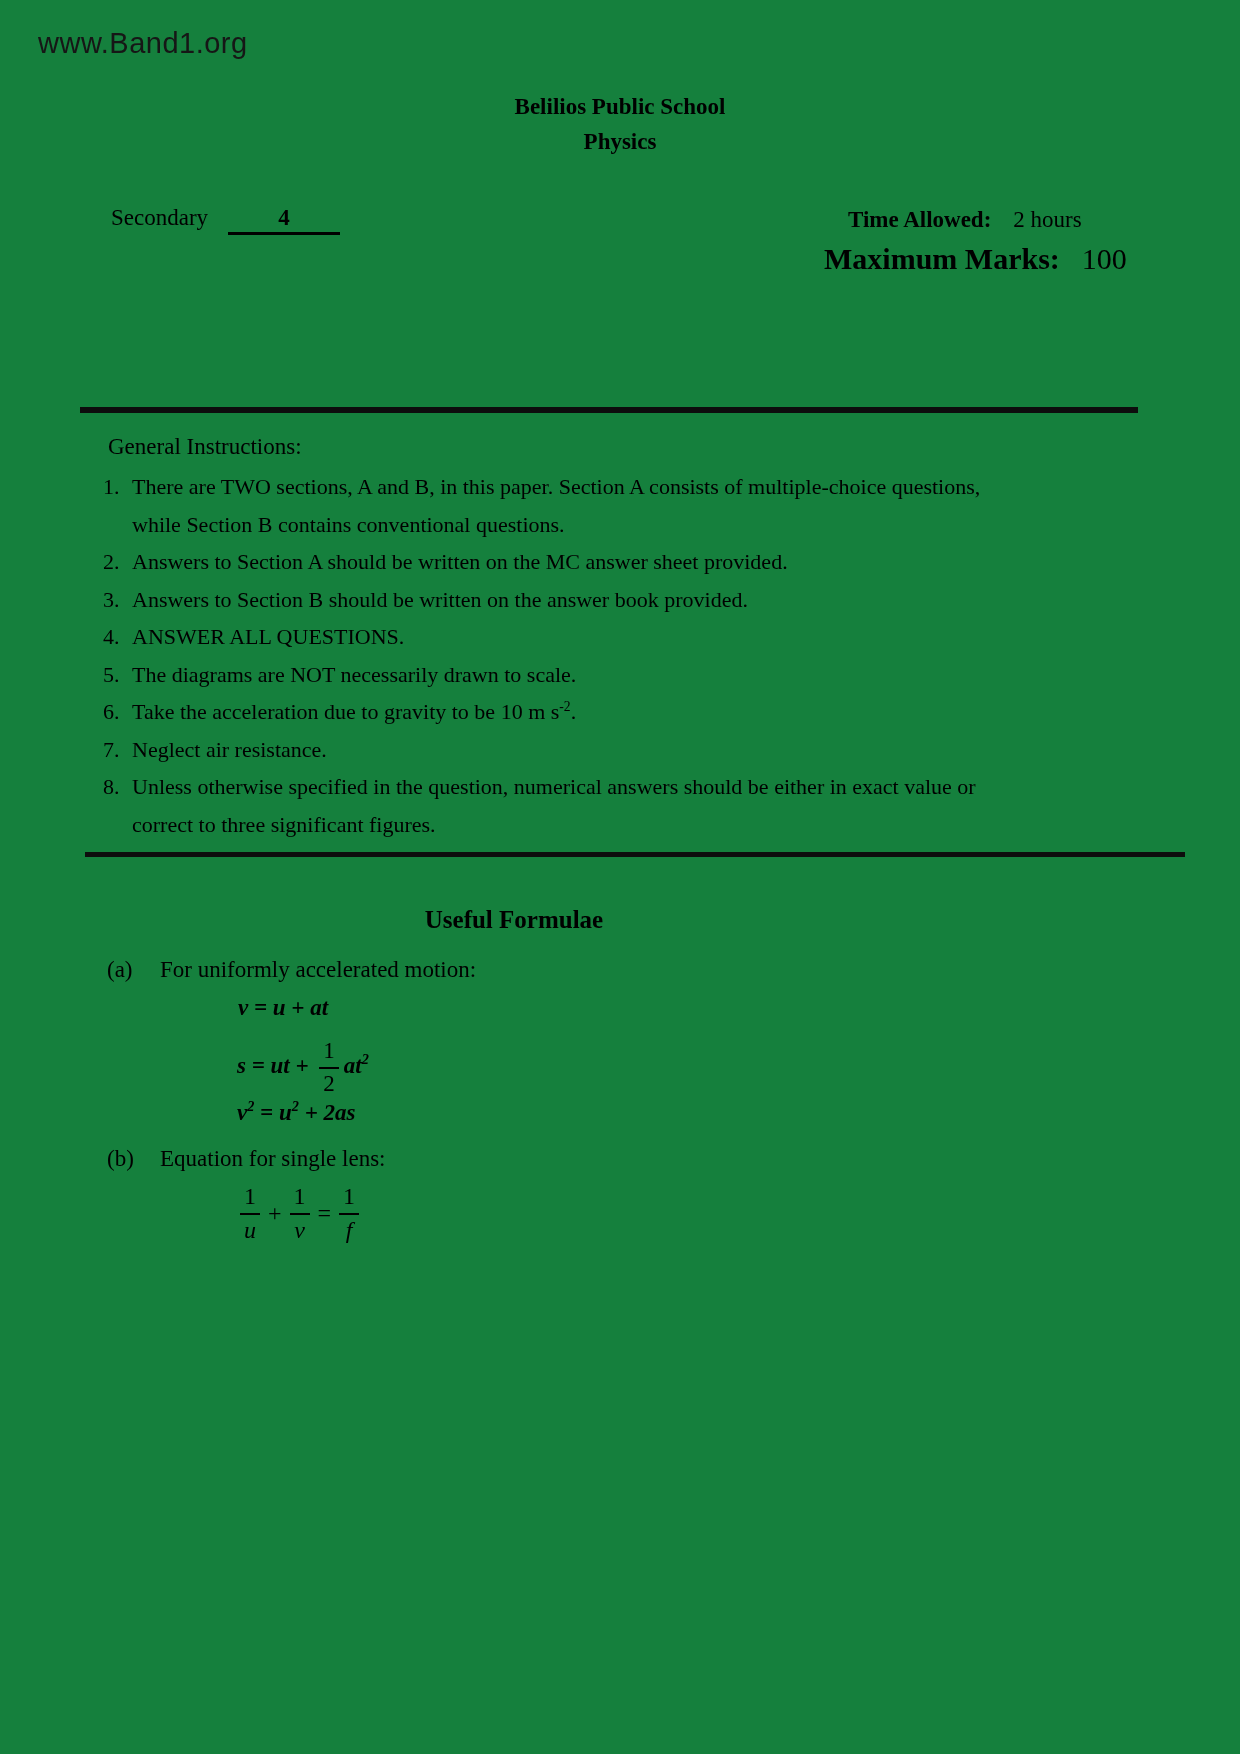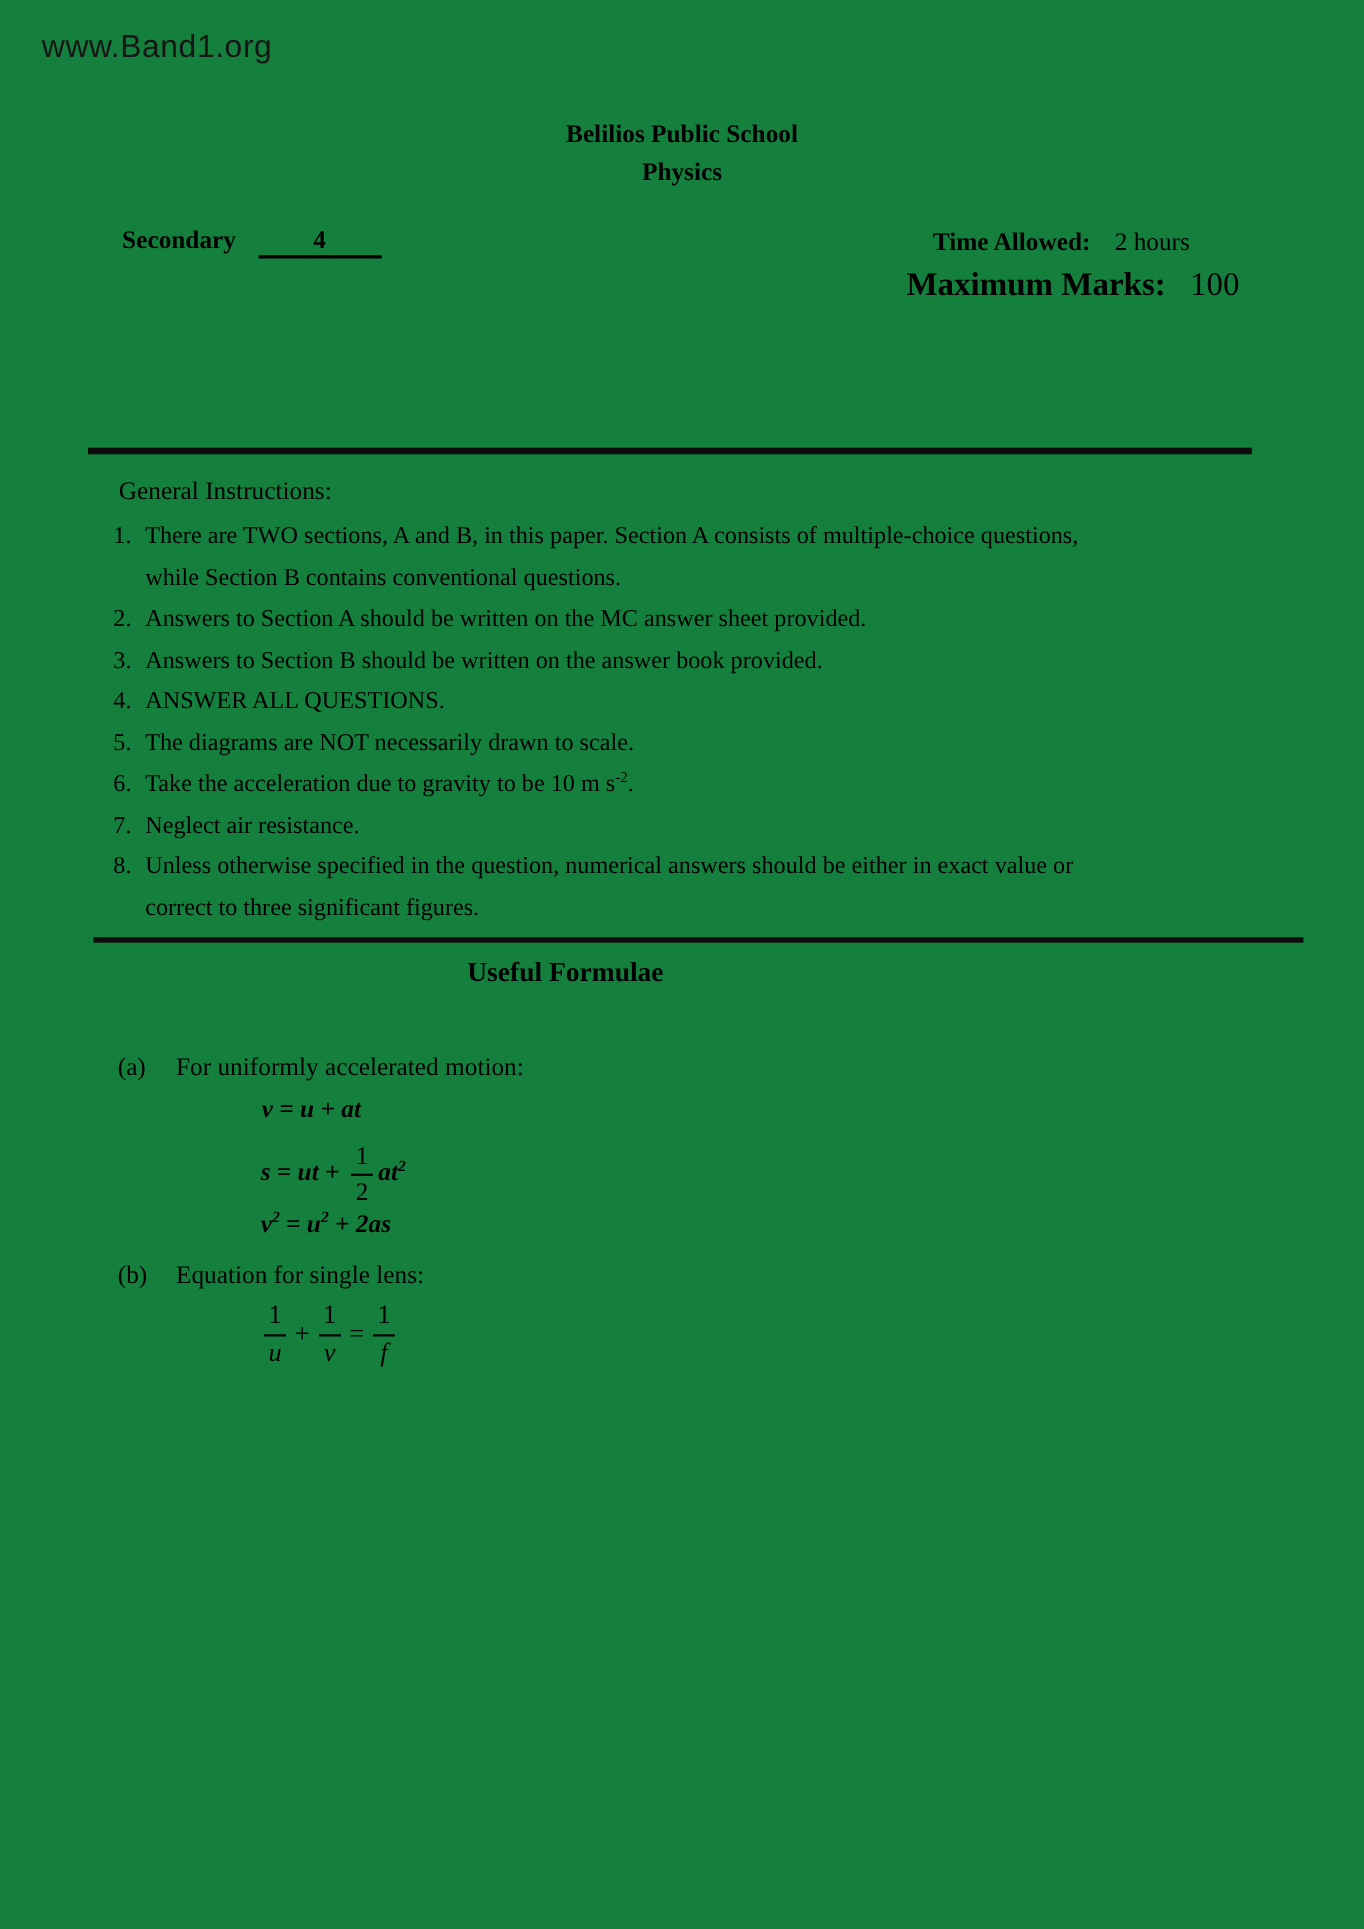--- a/index.html
+++ b/index.html
@@ -15,7 +15,7 @@
     font-size:29px; color:#161616; letter-spacing:0.5px;
   }
   .header {
-    position:absolute; left:0; top:104px; width:1240px;
+    position:absolute; left:0; top:89px; width:1240px;
     text-align:center; font-weight:bold; font-size:23px; line-height:35px;
   }
   .meta-left { position:absolute; left:111px; top:205px; font-size:23px; }

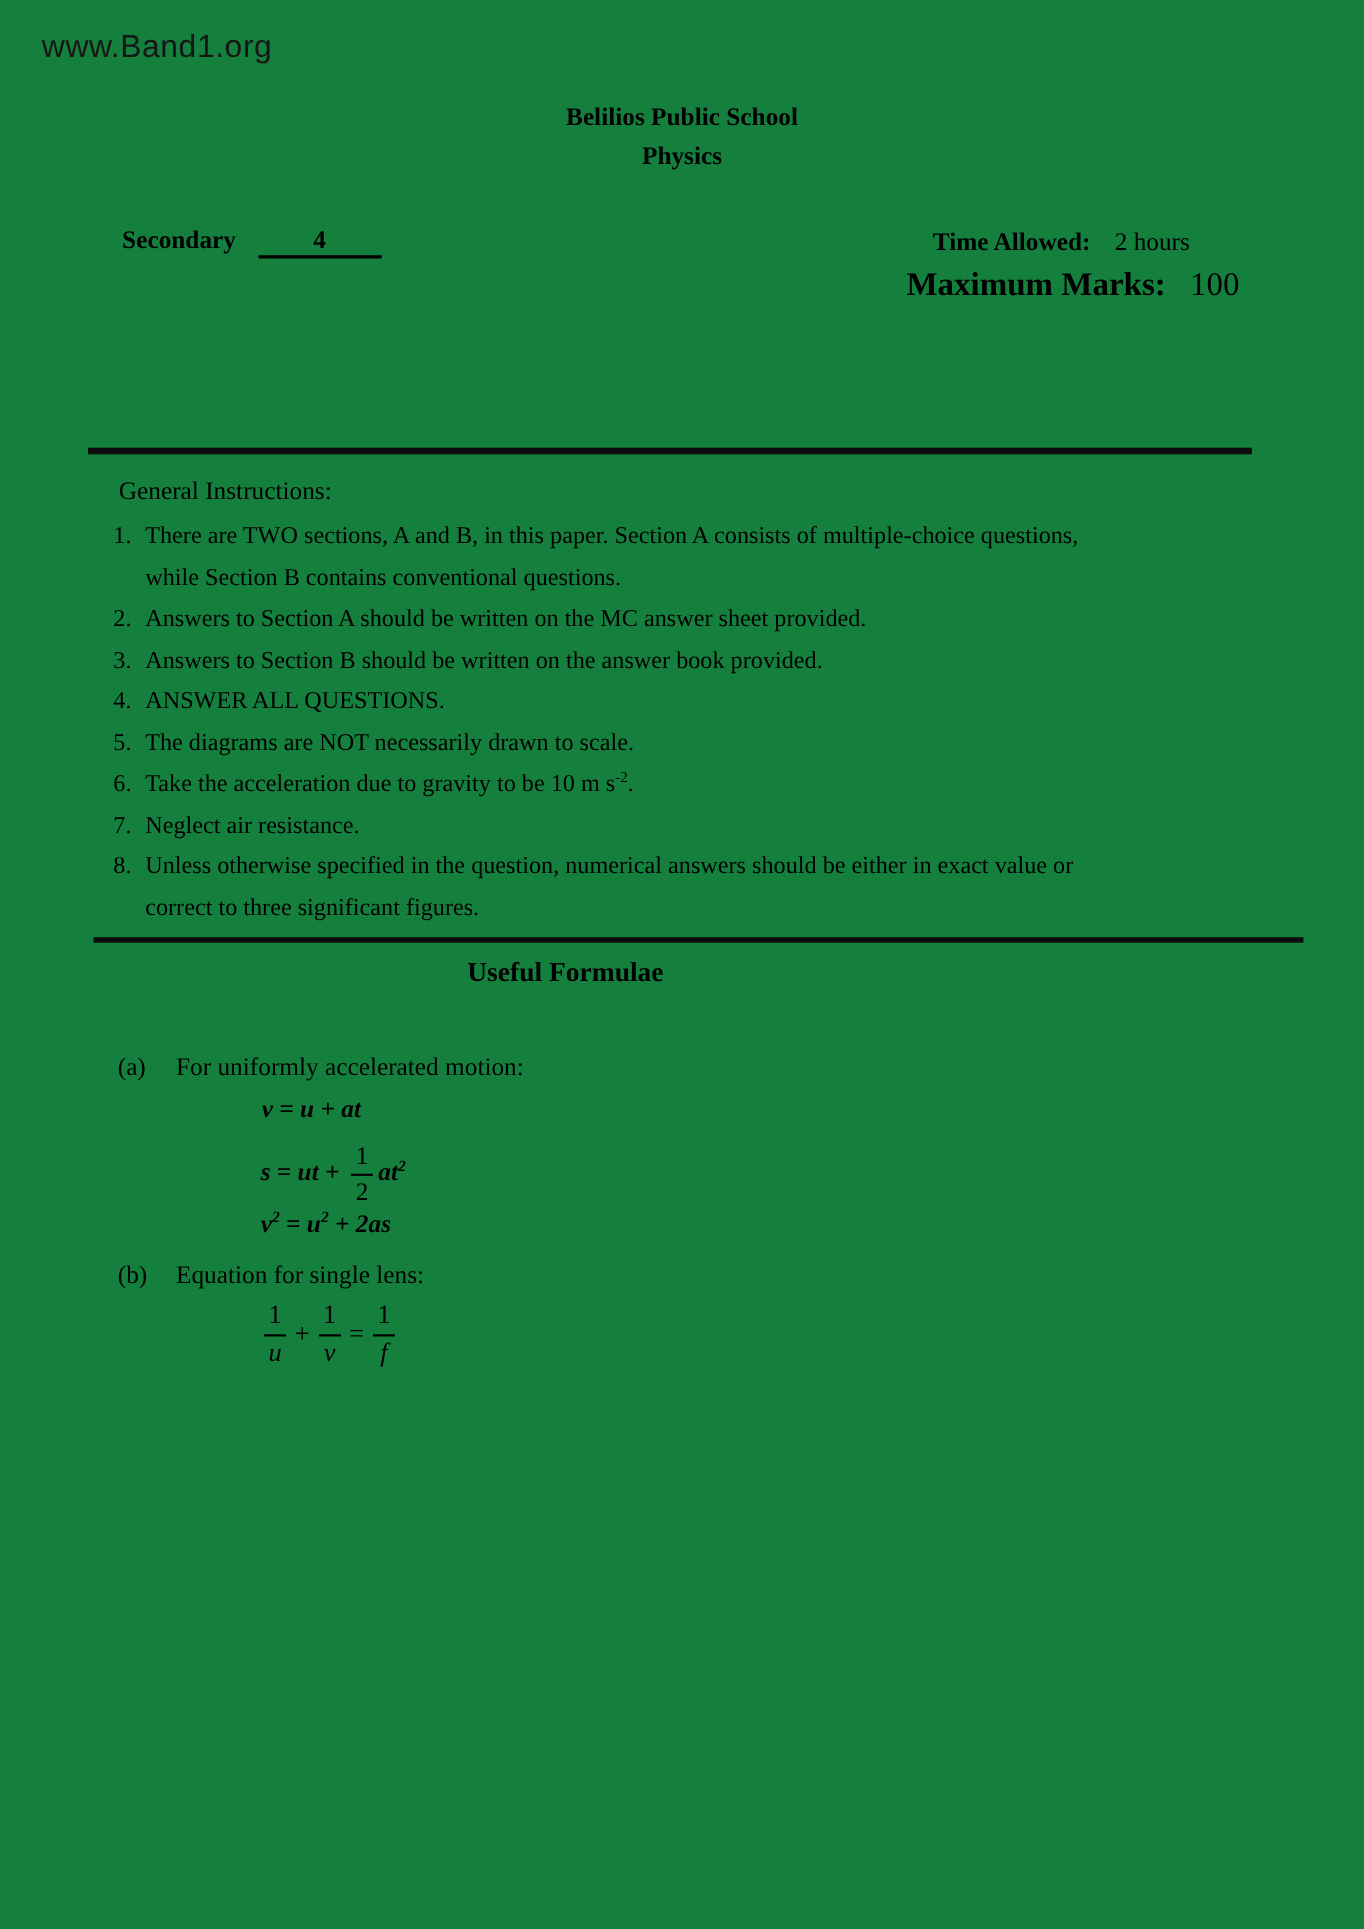--- a/index.html
+++ b/index.html
@@ -19,7 +19,7 @@
     text-align:center; font-weight:bold; font-size:23px; line-height:35px;
   }
   .meta-left { position:absolute; left:111px; top:205px; font-size:23px; }
-  .meta-left .lbl { font-weight:bold; }
+  .meta-left .lbl { font-weight:normal; }
   .sec-blank {
     display:inline-block; width:112px; margin-left:20px;
     border-bottom:3px solid #000; text-align:center;

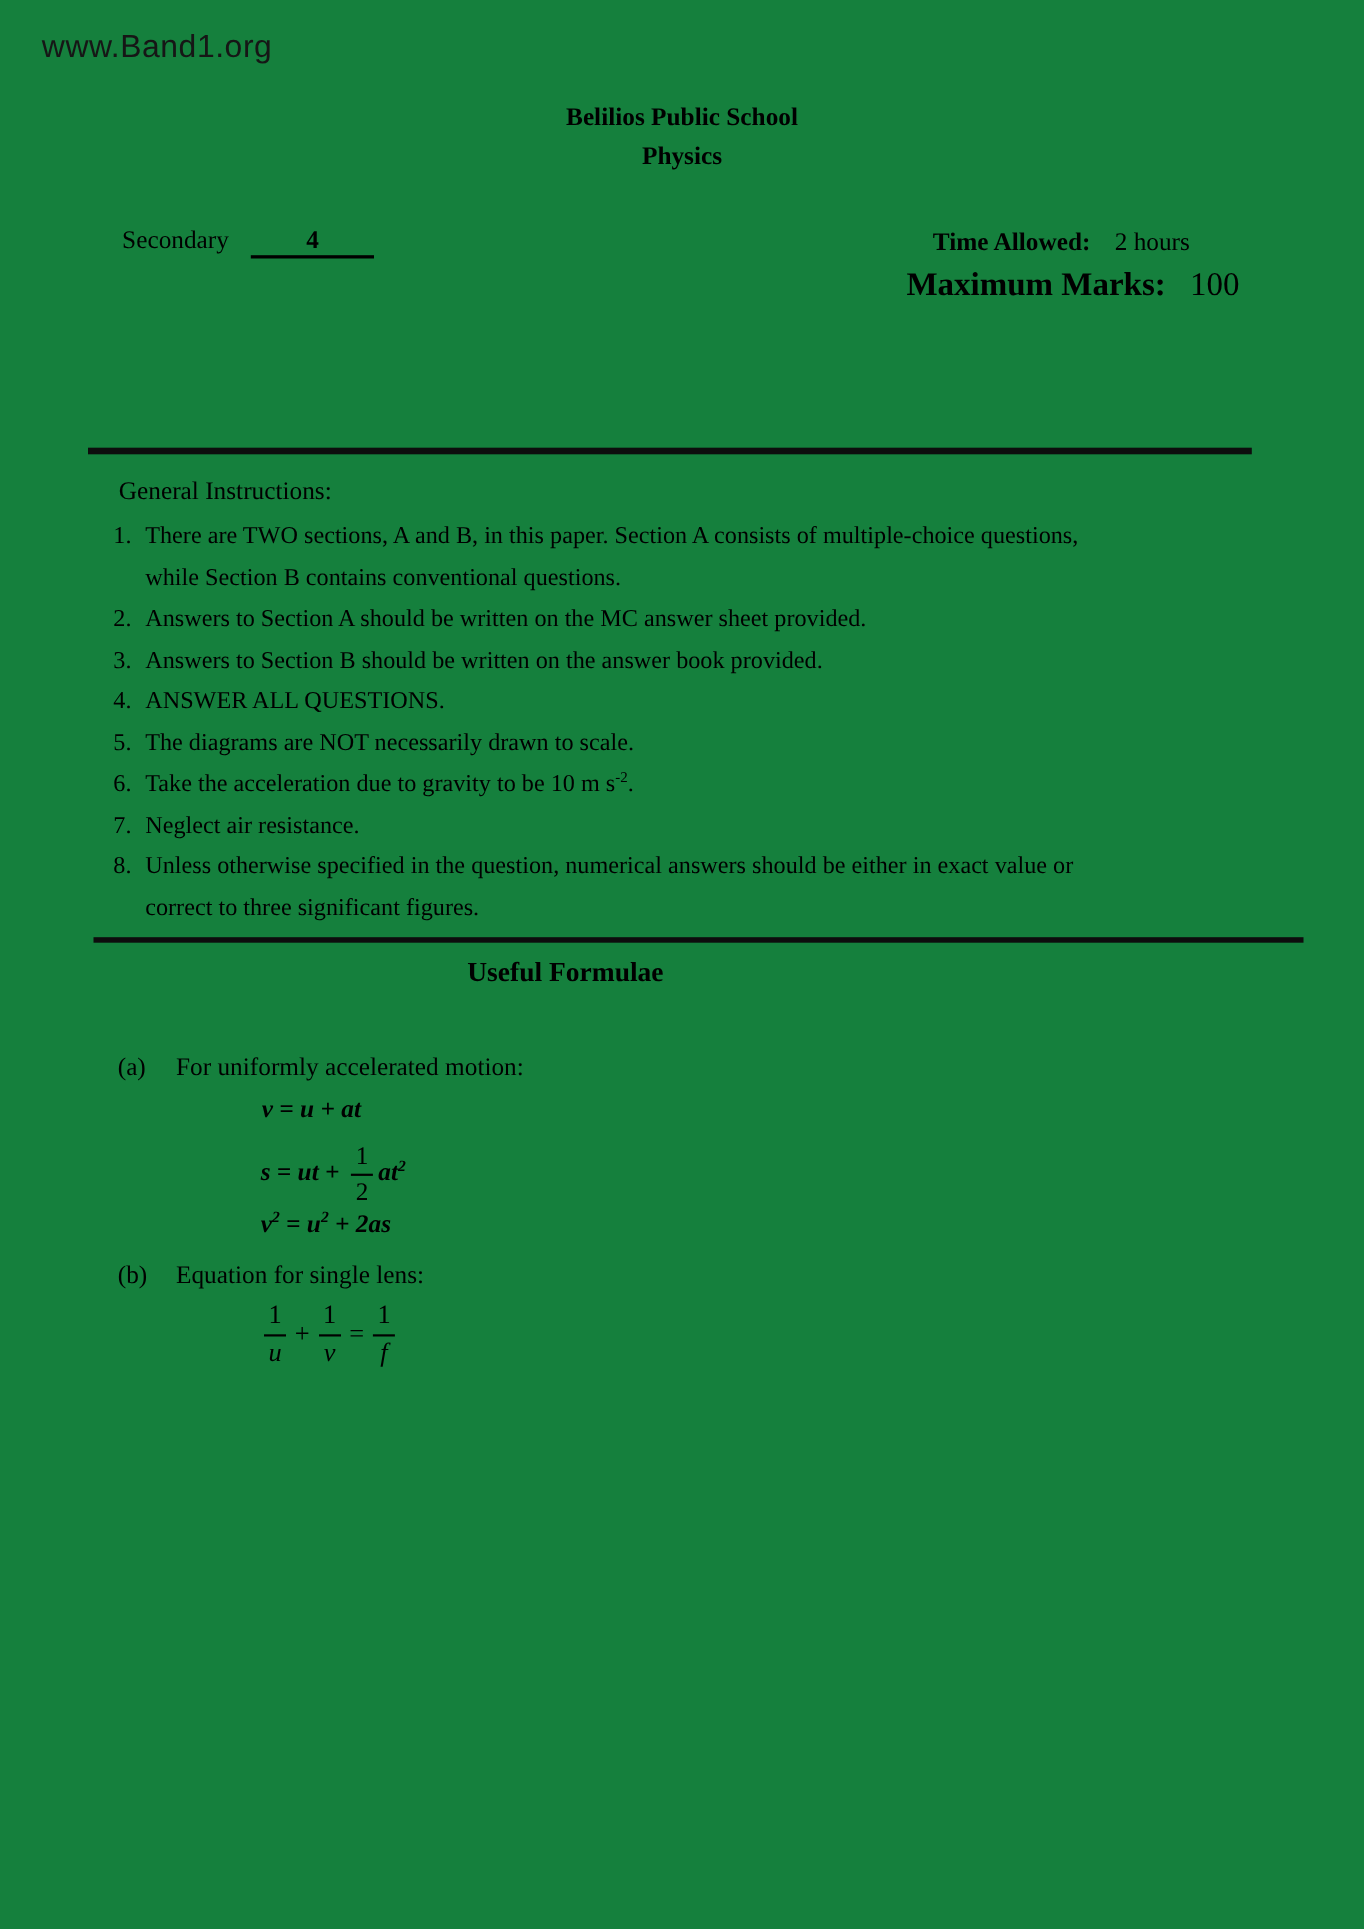--- a/index.html
+++ b/index.html
@@ -49,7 +49,7 @@
   .b { font-weight:normal;text-align:center; }
   sup { font-size:0.62em; vertical-align:super; line-height:0; }
   .formulae-title {
-    position:absolute; left:0; top:871px; width:1028px;
+    position:absolute; left:0; top:906px; width:1028px;
     text-align:center; font-weight:bold; font-size:25px;
   }
   .sect-row { position:absolute; font-size:23px; display:flex; }

